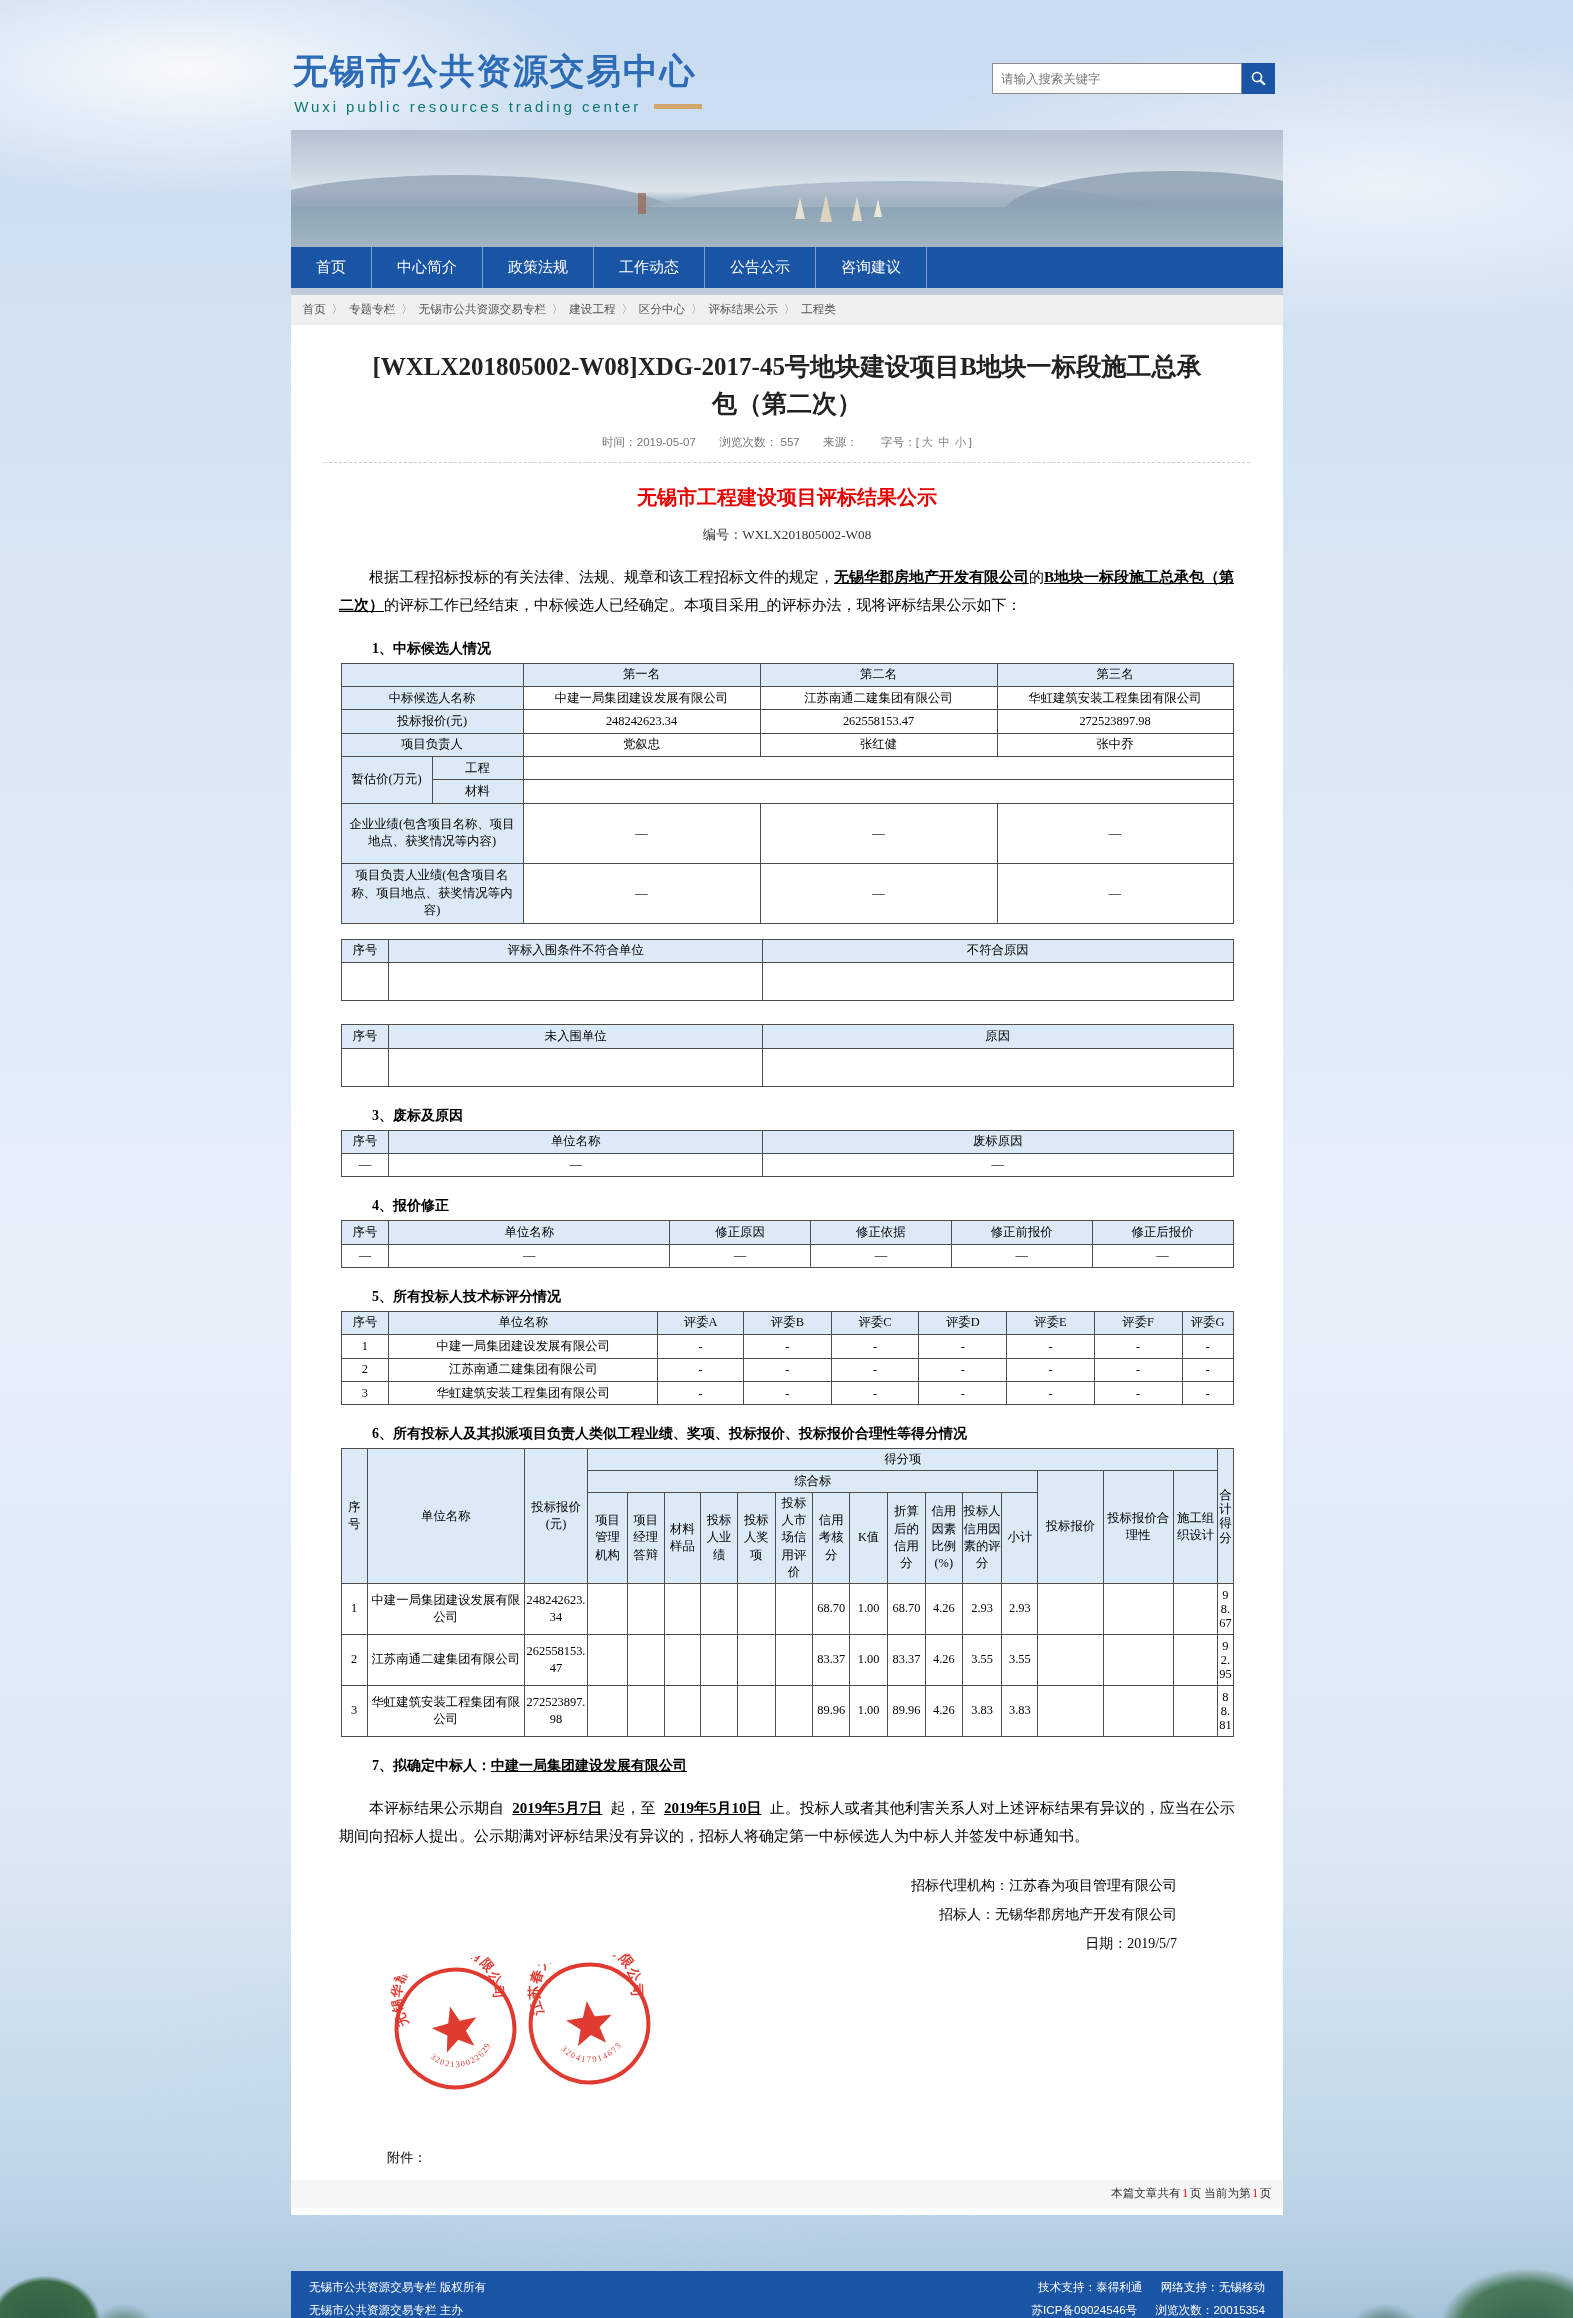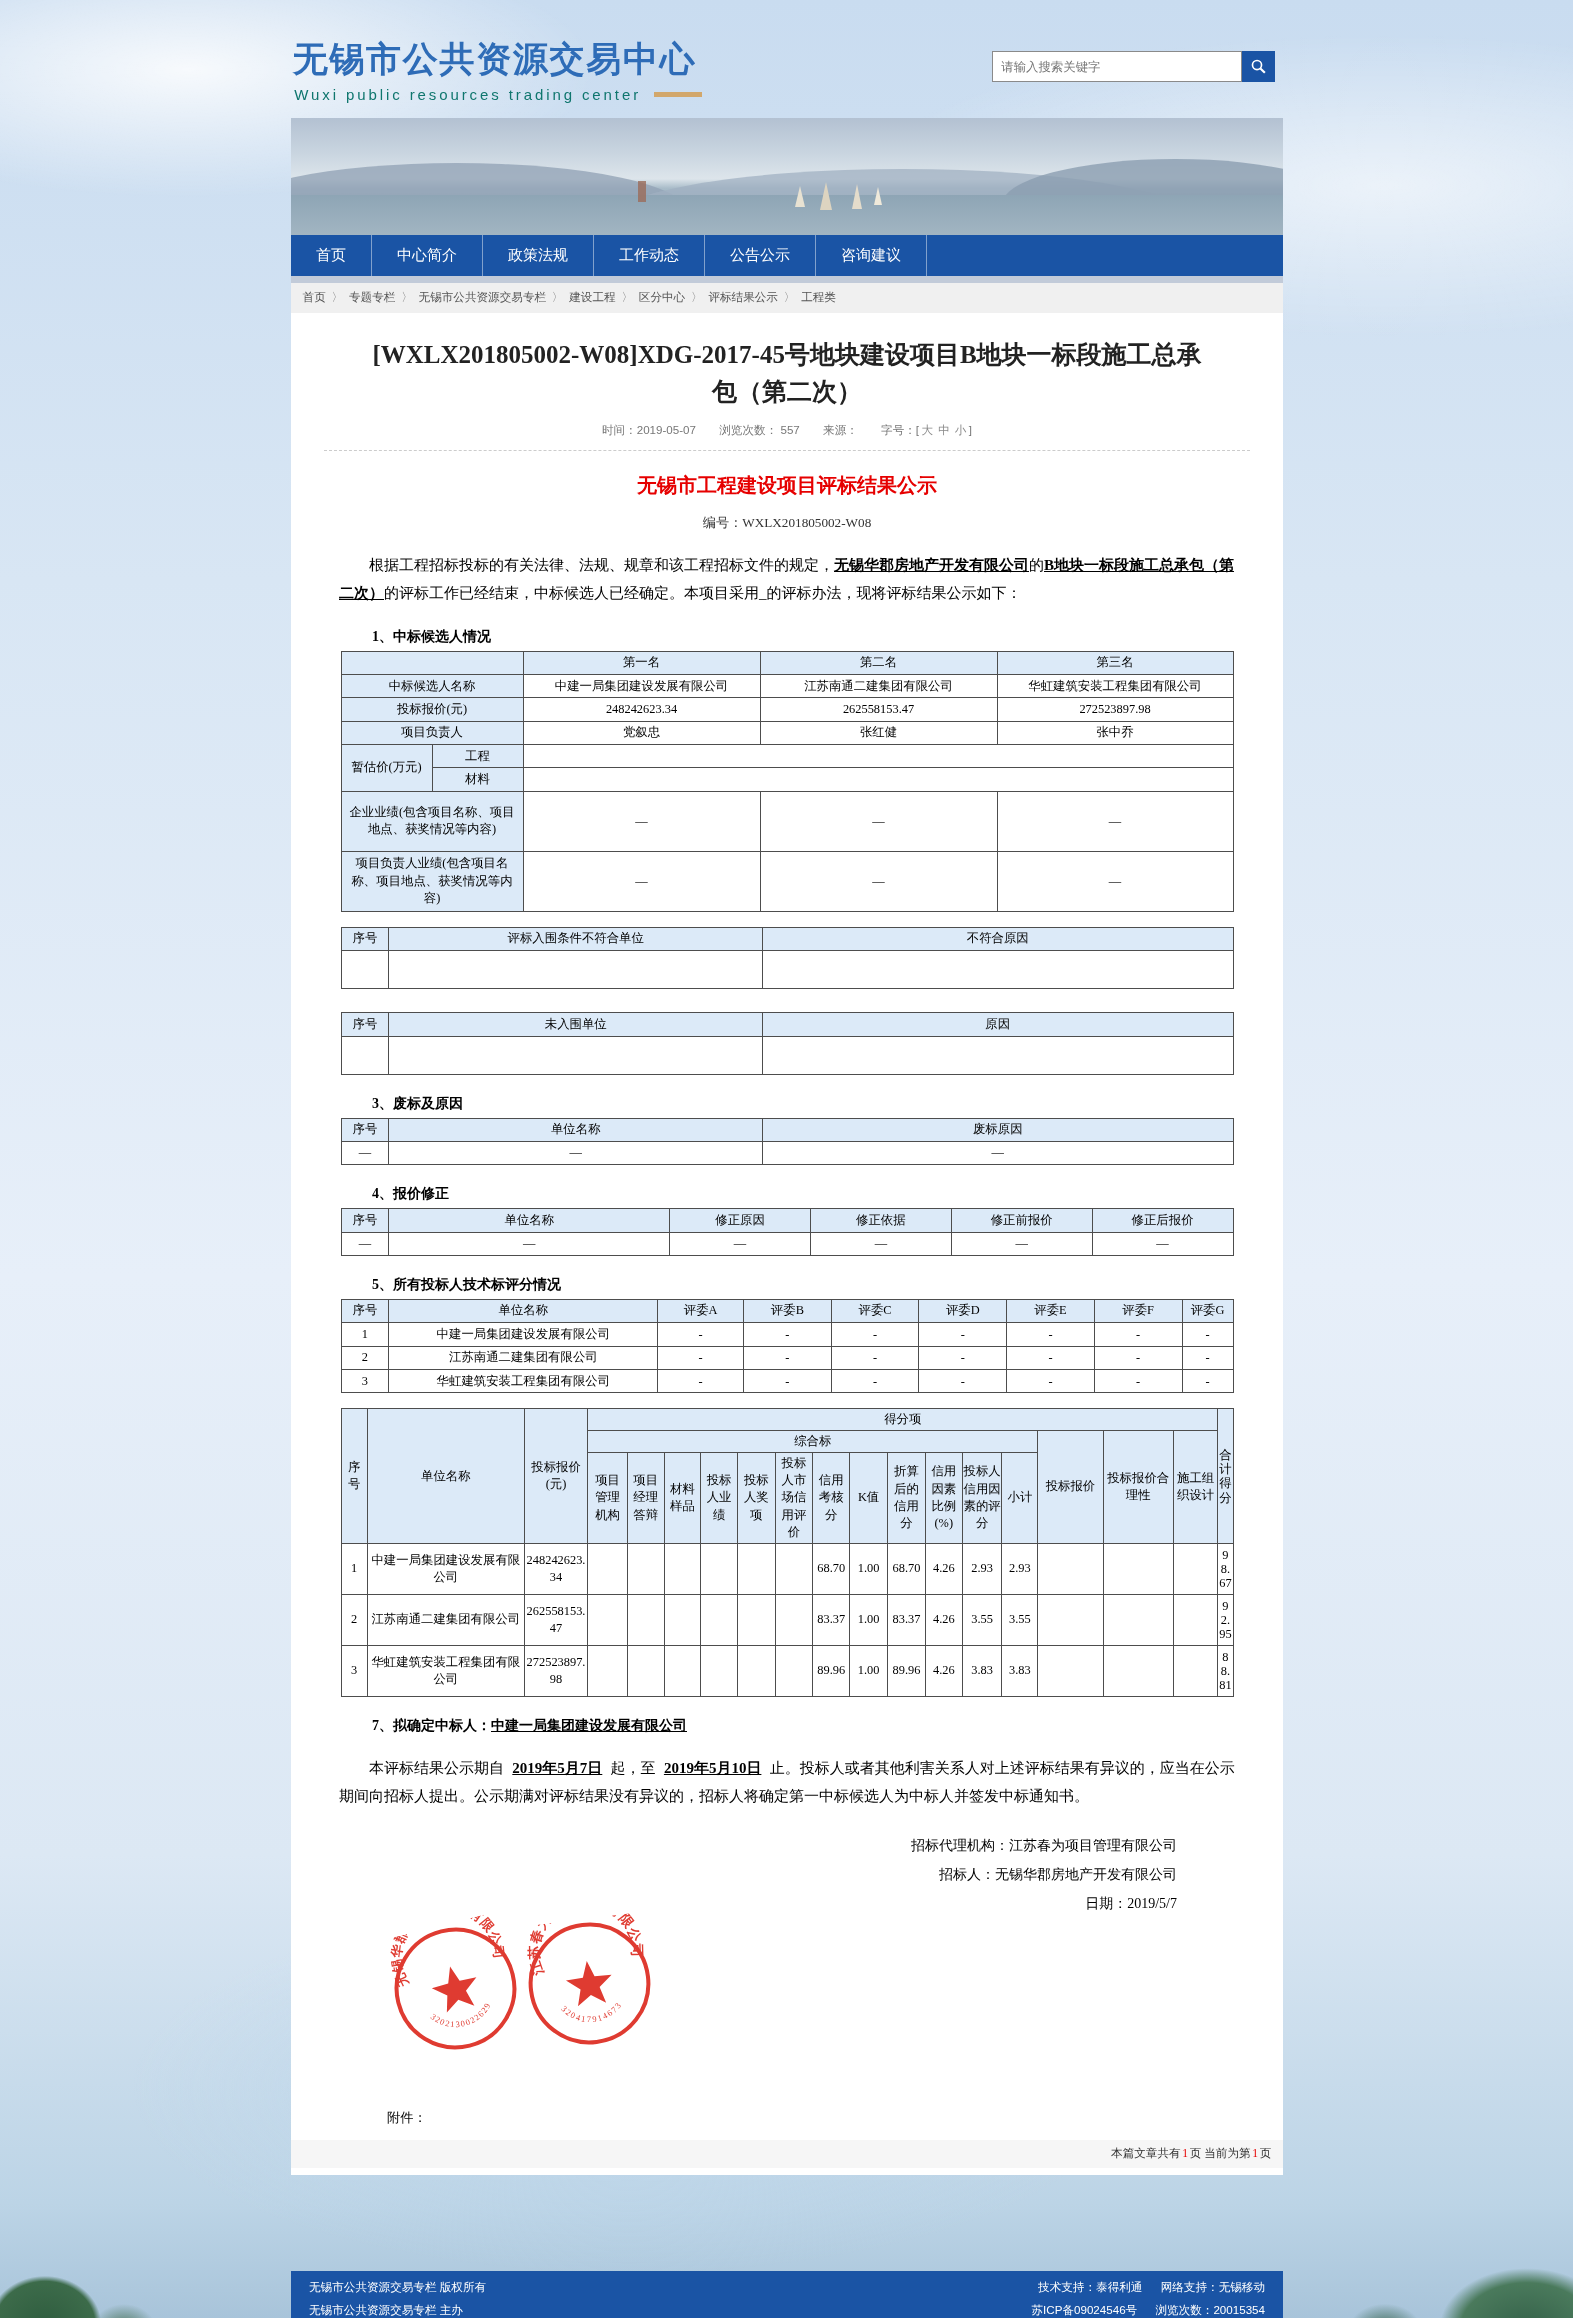--- a/index.html
+++ b/index.html
@@ -31,7 +31,7 @@
   .col { width:992px; margin:0 auto; position:relative; z-index:1; }
 
   
-  .site-header { height:118px; position:relative; }
+  .site-header { height:118px; position:relative;margin-top:12px; }
   .logo-title { position:absolute; left:1.7px; top:36px; font-size:35px; font-weight:bold;
     color:#2e6cb7; letter-spacing:1.7px; }
   .logo-sub { position:absolute; left:3.3px; top:86px; font-size:15px; color:#0f766e;

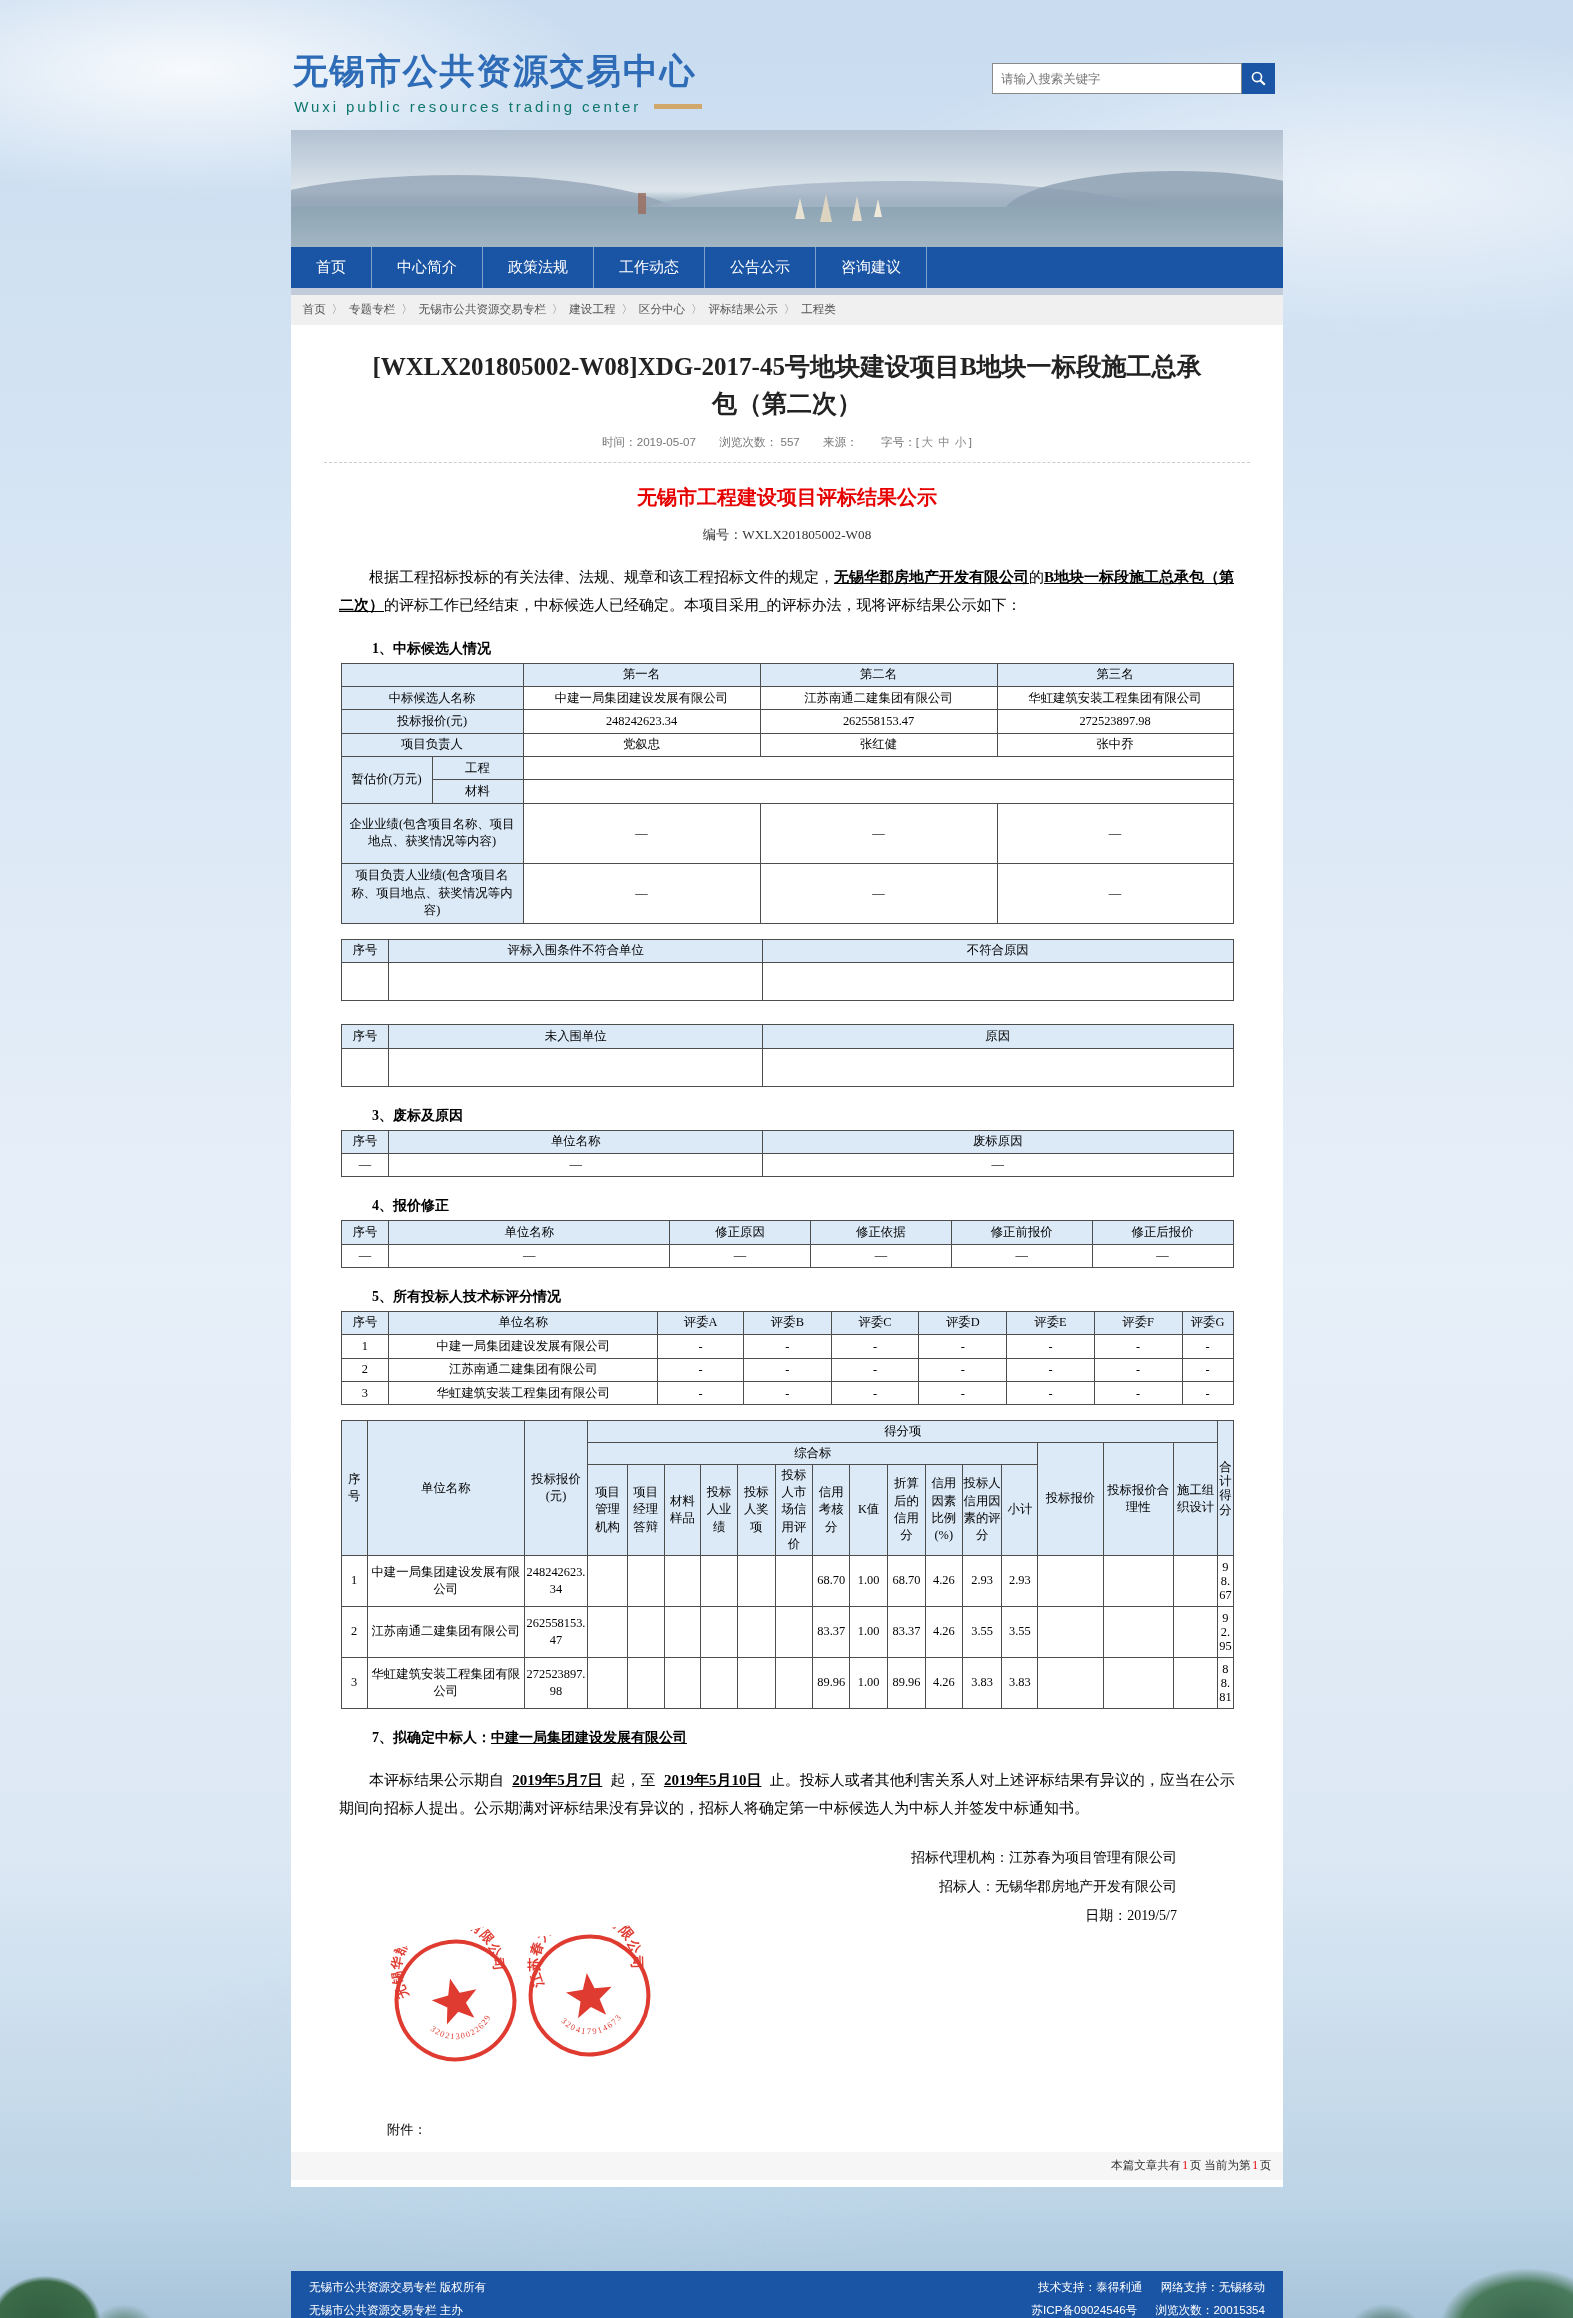--- a/index.html
+++ b/index.html
@@ -413,6 +413,7 @@
       </tbody>
         </table>
 
+      <div class="sec-h">6、所有投标人及其拟派项目负责人类似工程业绩、奖项、投标报价、投标报价合理性等得分情况</div>
       <table class="tb t6">
         <colgroup>
           <col style="width:26.5px">

